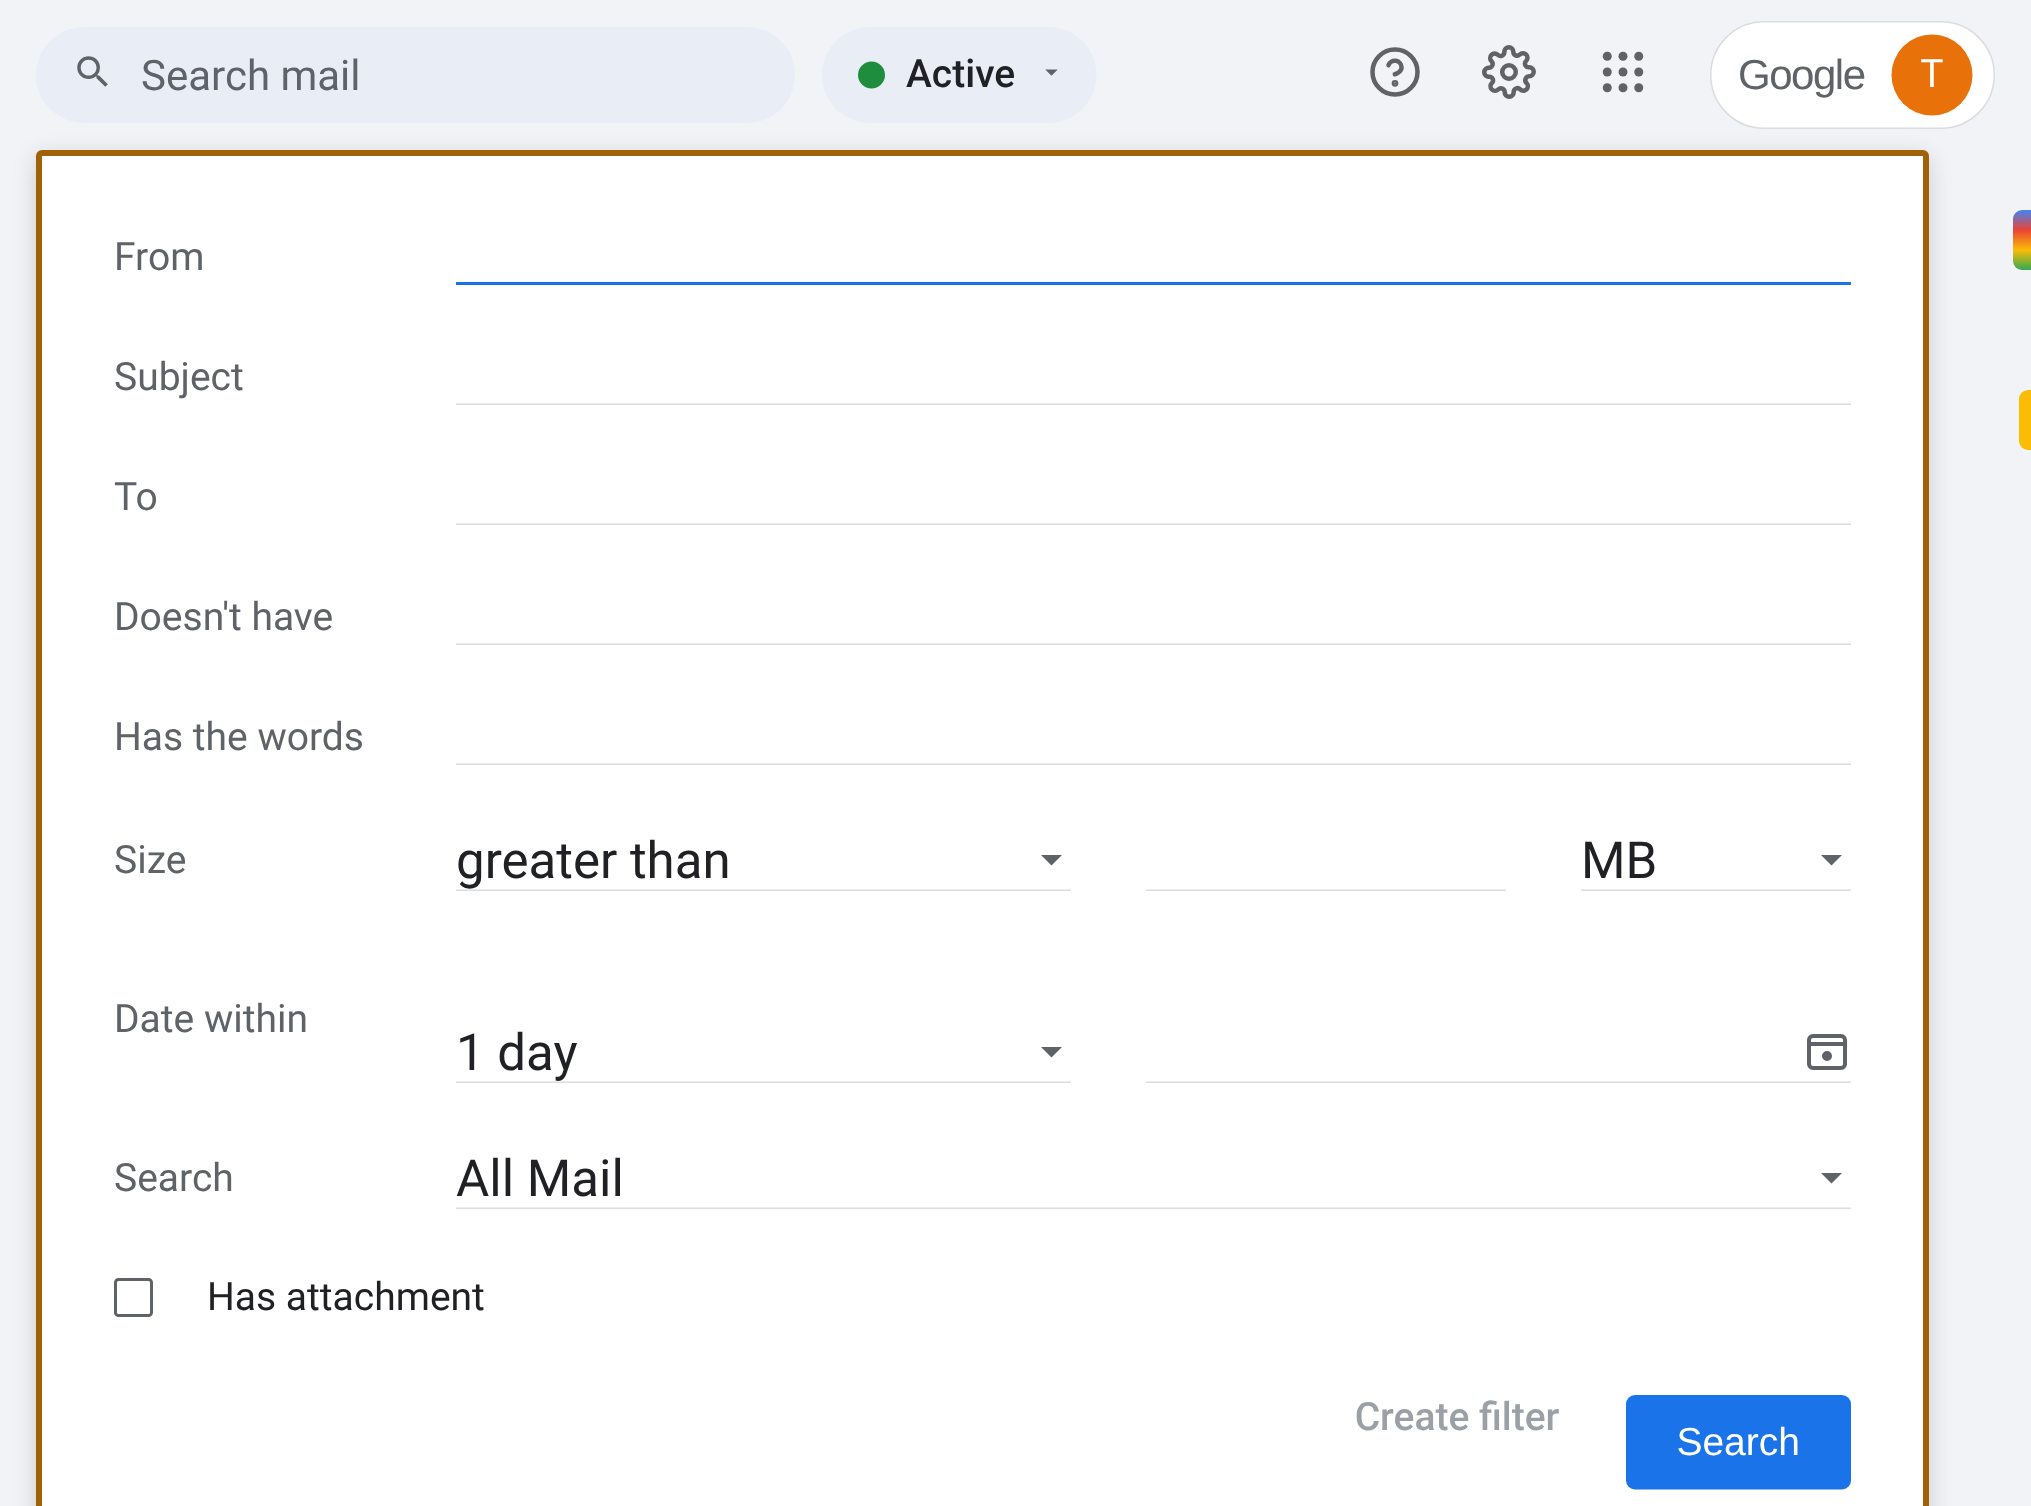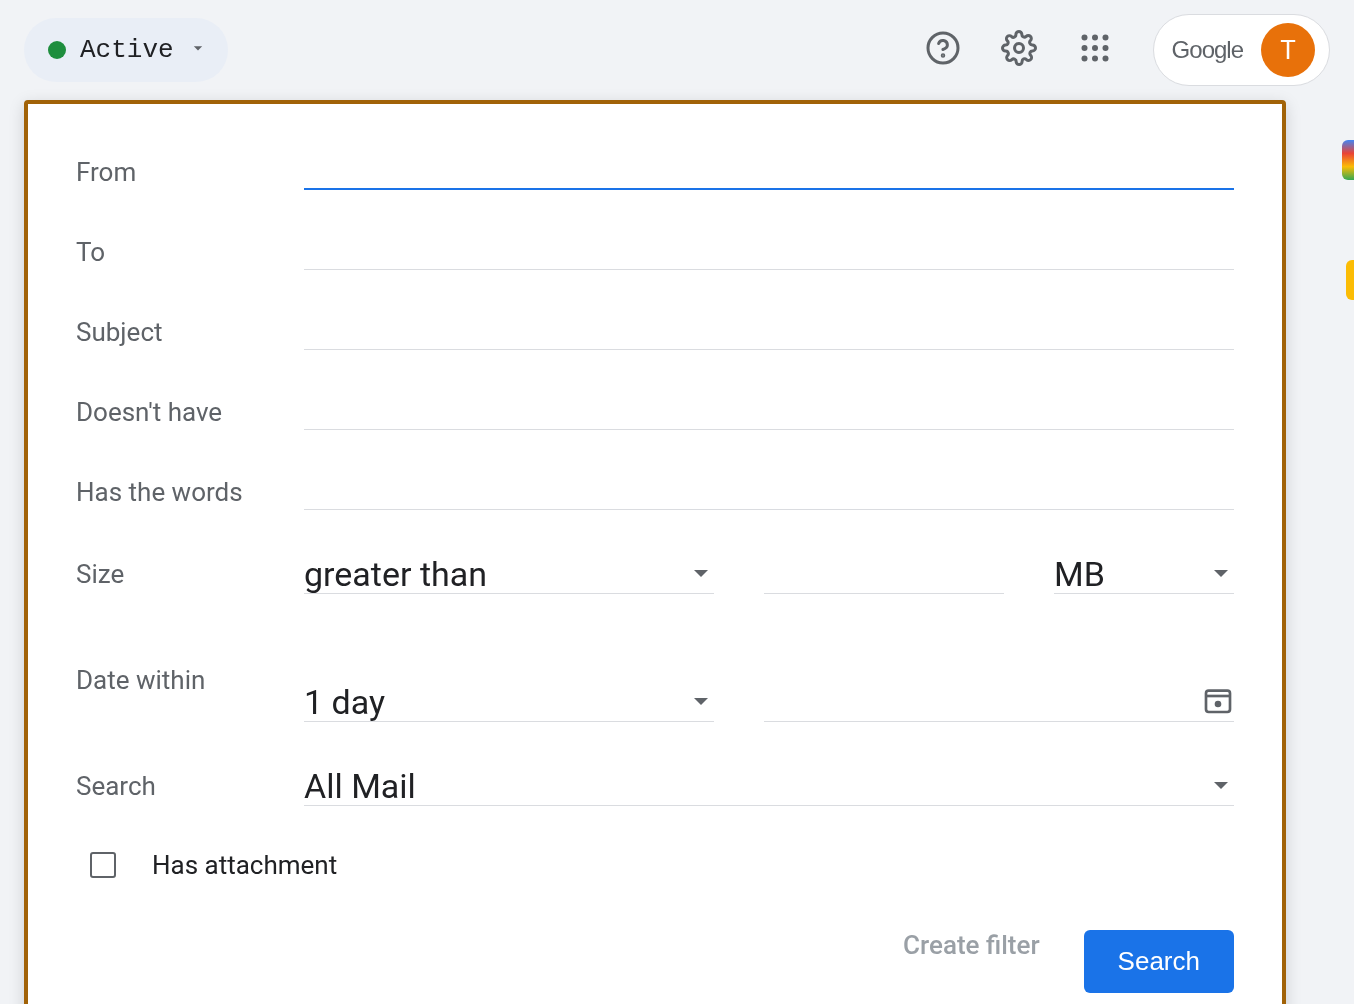--- a/index.html
+++ b/index.html
@@ -272,6 +272,14 @@
 <body>
 
 <div class="header">
+  <div class="search-bar">
+    <span>
+      <svg class="search-icon-svg" viewBox="0 0 24 24">
+          <path d="M15.5 14h-.79l-.28-.27A6.471 6.471 0 0016 9.5 6.5 6.5 0 109.5 16c1.61 0 3.09-.59 4.23-1.57l.27.28v.79l5 4.99L20.49 19l-4.99-5zm-6 0C7.01 14 5 11.99 5 9.5S7.01 5 9.5 5 14 7.01 14 9.5 11.99 14 9.5 14z"></path>
+        </svg>
+    </span>
+    <span class="search-text">Search mail</span>
+  </div>
   <div class="status-pill">
     <span class="status-dot"></span>
     <span class="status-label">Active</span>

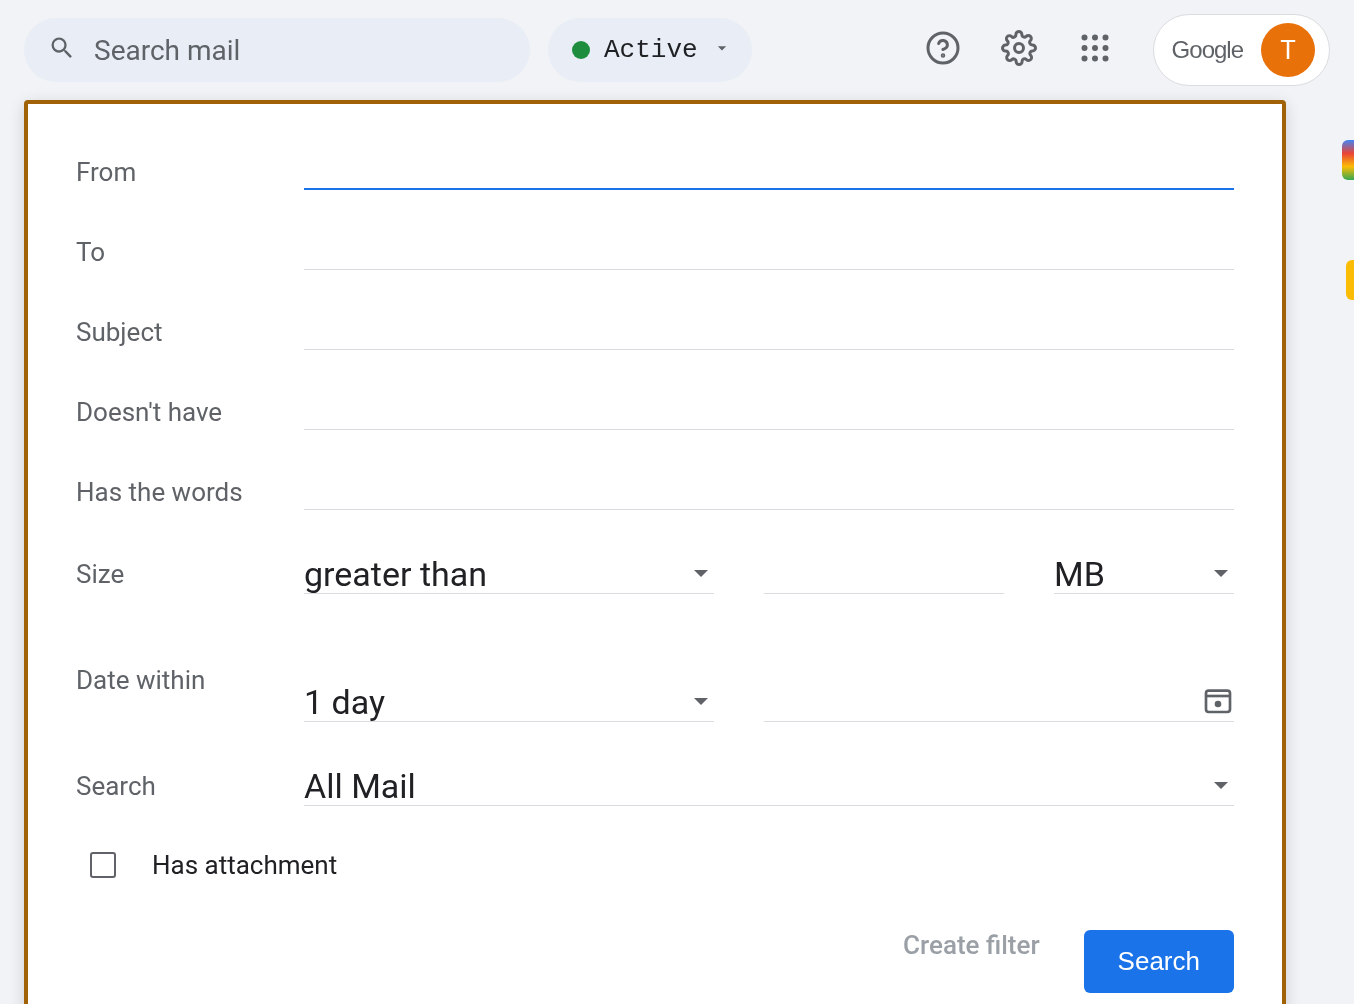--- a/index.html
+++ b/index.html
@@ -50,7 +50,6 @@
       align-items: center;
       padding: 0 20px 0 24px;
       gap: 14px;
-      font-family: Liberation Mono, monospace;
     }
     .status-dot {
       width: 18px;

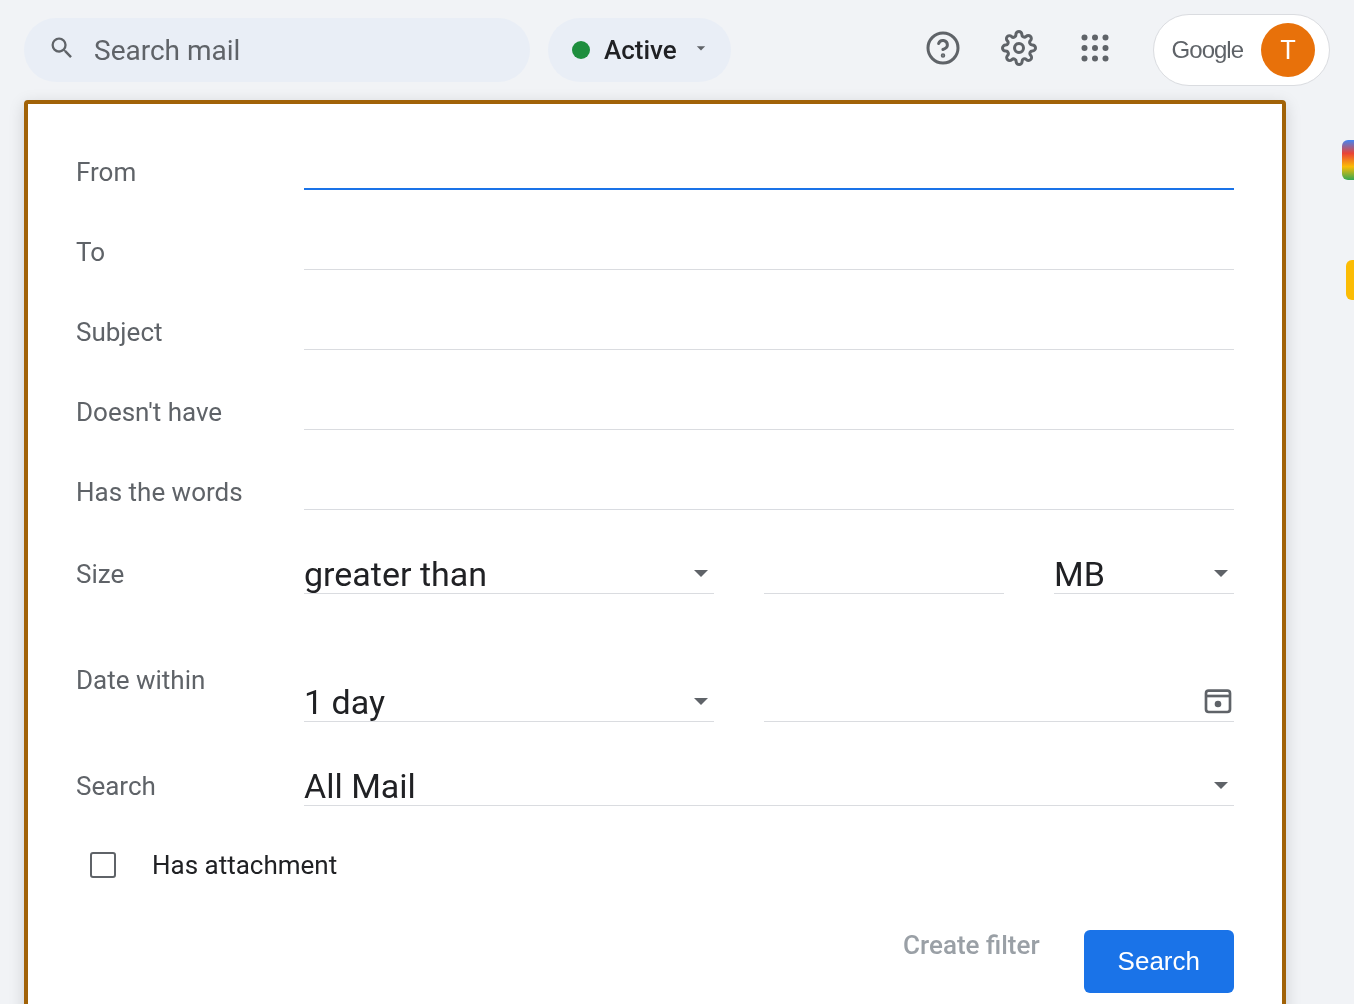--- a/index.html
+++ b/index.html
@@ -94,7 +94,7 @@
       margin-left: 20px;
     }
     .google-logo {
-      font-size: 24px;
+      font-size: 28px;
       color: #5f6368;
       font-weight: 500;
       letter-spacing: -1px;

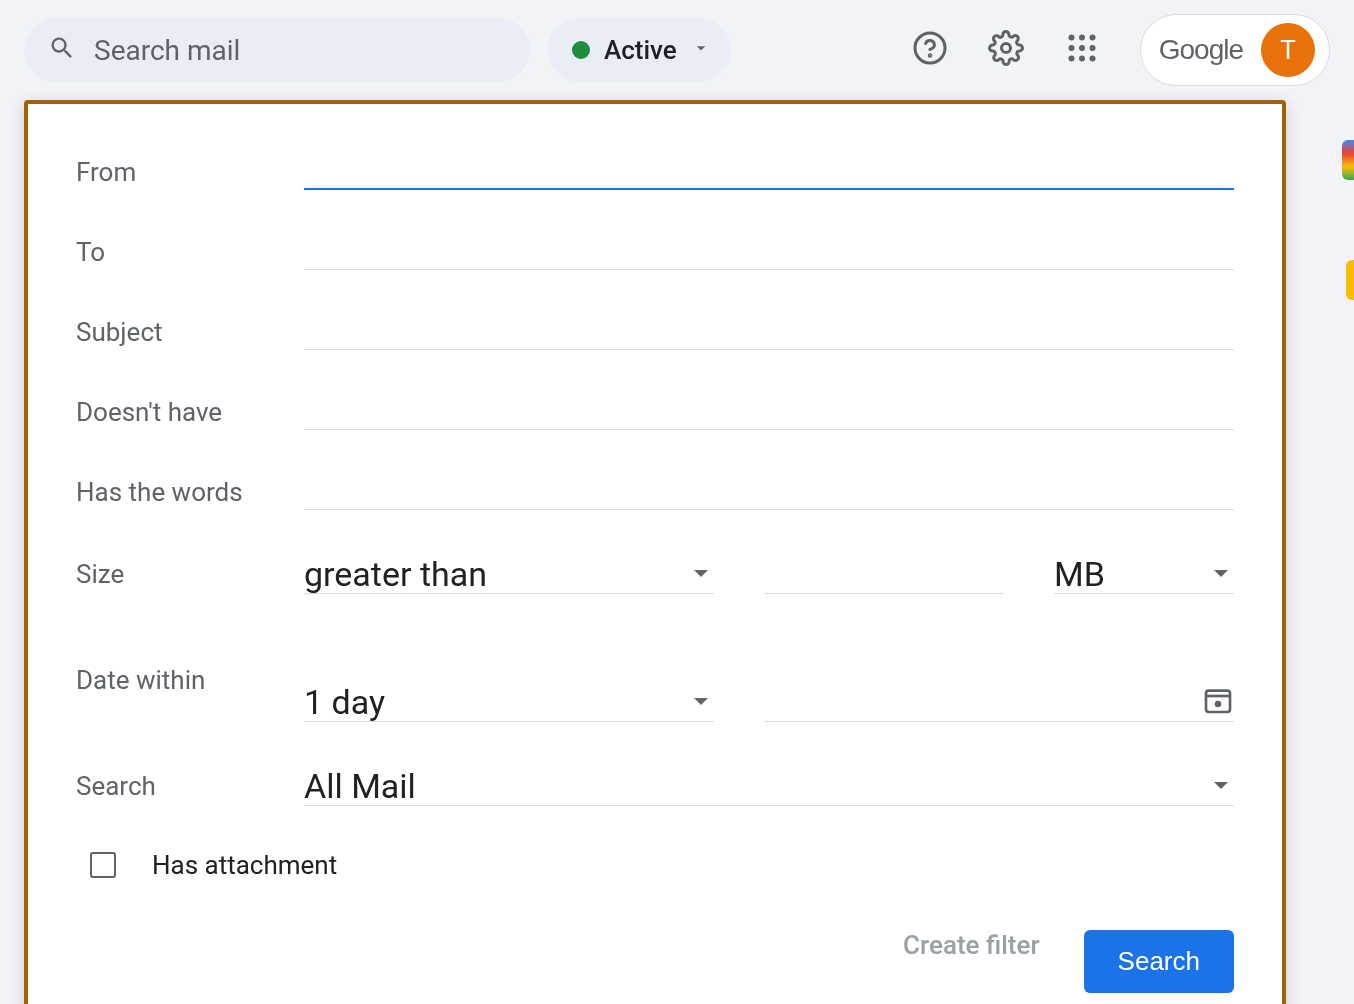--- a/index.html
+++ b/index.html
@@ -339,12 +339,12 @@
   </div>
 
   <div class="form-row">
+    <label class="form-label">Subject</label>
+    <input class="form-input" style="">
+  </div>
+
+  <div class="form-row">
     <label class="form-label">To</label>
-    <input class="form-input" style="">
-  </div>
-
-  <div class="form-row">
-    <label class="form-label">Subject</label>
     <input class="form-input" style="">
   </div>
 

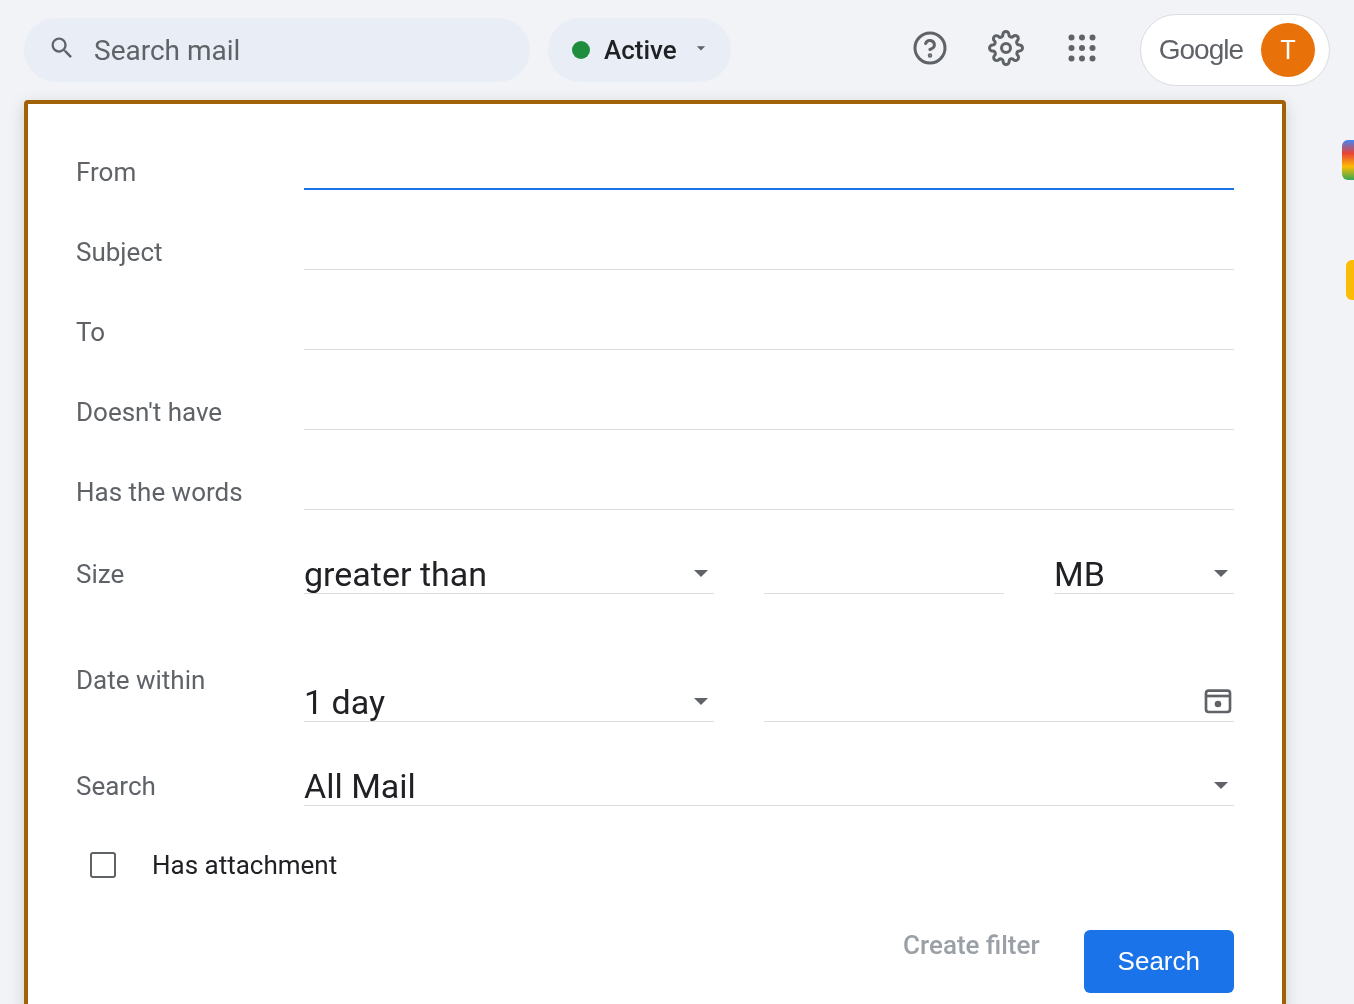--- a/index.html
+++ b/index.html
@@ -213,7 +213,7 @@
       gap: 36px;
       margin-top: 10px;
       margin-bottom: 50px;
-      margin-left: 14px;
+      margin-left: 0;
     }
     .checkbox {
       width: 26px;

